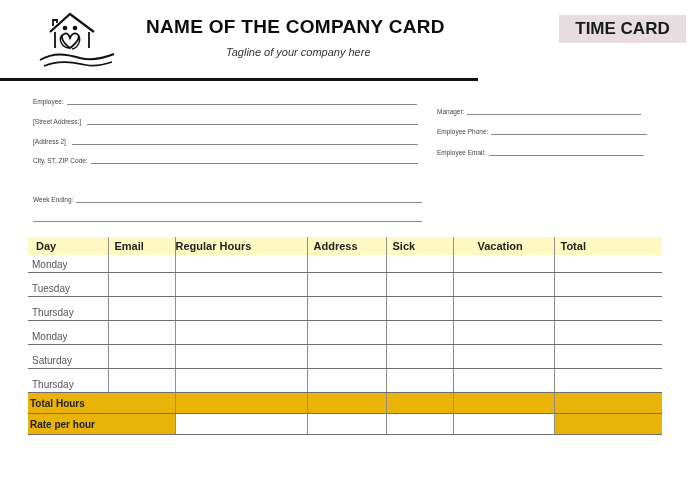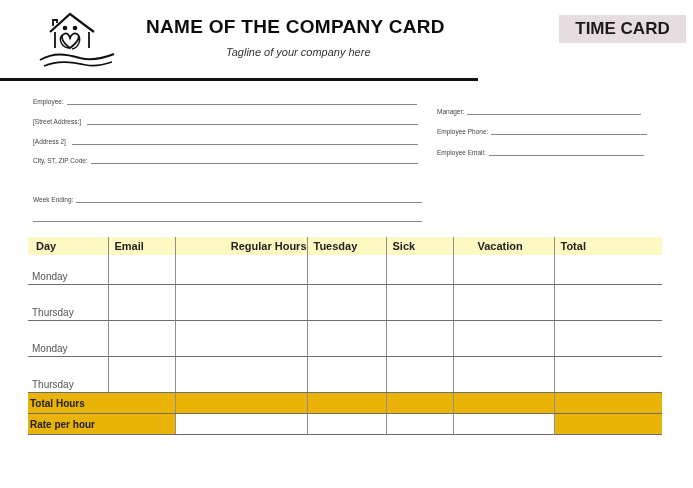--- a/index.html
+++ b/index.html
@@ -21,7 +21,7 @@
   #table th { background: #fef9c3; font-size: 11px; font-weight: bold; color: #222; text-align: left;
               height: 18px; padding: 0 0 0 6px; border-left: 1px solid #8e8e8e; }
   #table th:first-child { border-left: none; padding-left: 8px; }
-  #table th.center { text-align: right; padding-left: 0; margin-top: 28px; }
+  #table th.center { text-align: left; padding-left: 0; margin-top: 28px; }
   #table td { height: 21px; border-bottom: 1.5px solid #6e6e6e; border-left: 1px solid #8e8e8e; padding: 0; font-size: 10px; }
   #table td:first-child { border-left: none; }
   #table td.day { font-size: 10px; color: #555; vertical-align: bottom; padding: 12px 0 2px 4px; }

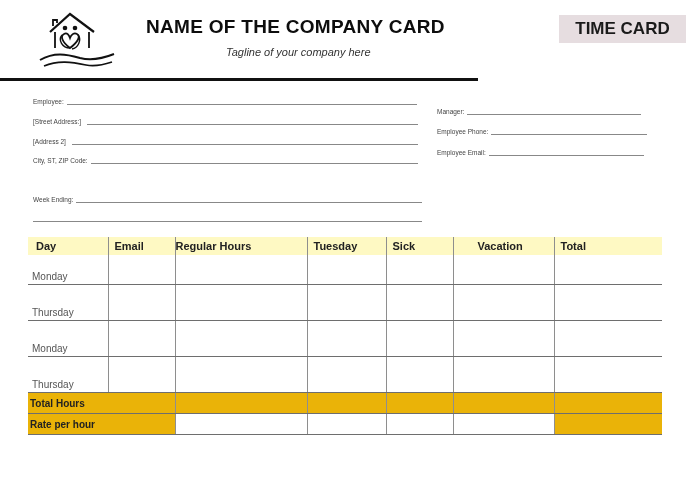--- a/index.html
+++ b/index.html
@@ -101,7 +101,7 @@
       <th>Day</th>
       <th>Email</th>
       <th class="center">Regular Hours</th>
-      <th>Tuesday</th>
+      <th>Address</th>
       <th>Sick</th>
       <th style="padding-left:24px">Vacation</th>
       <th>Total</th>

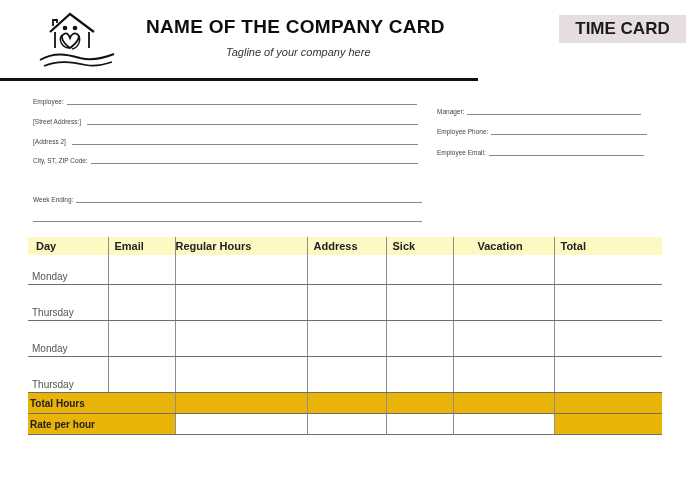--- a/index.html
+++ b/index.html
@@ -24,7 +24,7 @@
   #table th.center { text-align: left; padding-left: 0; margin-top: 28px; }
   #table td { height: 21px; border-bottom: 1.5px solid #6e6e6e; border-left: 1px solid #8e8e8e; padding: 0; font-size: 10px; }
   #table td:first-child { border-left: none; }
-  #table td.day { font-size: 10px; color: #555; vertical-align: bottom; padding: 12px 0 2px 4px; }
+  #table td.day { font-size: 10px; color: #555; vertical-align: bottom; padding: 0 0 2px 4px; }
   #table tr.first td { height: 15px; }
   #table tr.sum td { background: #eab308; height: 20px; }
   #table tr.sum td.lbl { font-weight: bold; color: #222; font-size: 10px; padding-left: 2px; vertical-align: middle; }

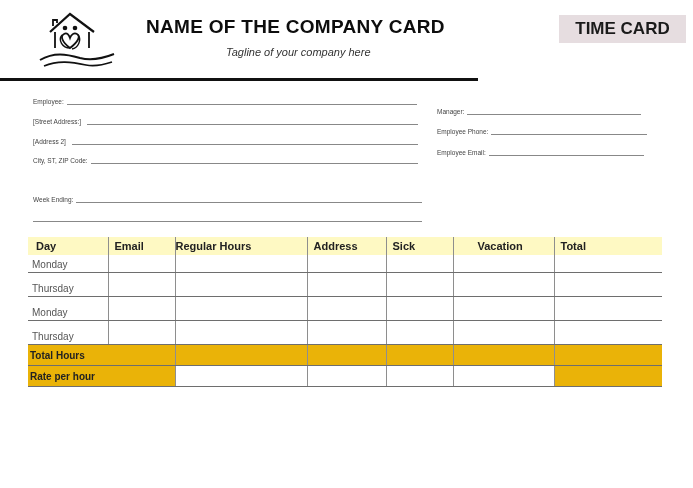--- a/index.html
+++ b/index.html
@@ -118,6 +118,15 @@
         <td></td>
     </tr>
     <tr>
+      <td class="day">Tuesday</td>
+      <td></td>
+        <td></td>
+        <td></td>
+        <td></td>
+        <td></td>
+        <td></td>
+    </tr>
+    <tr>
       <td class="day">Thursday</td>
       <td></td>
         <td></td>

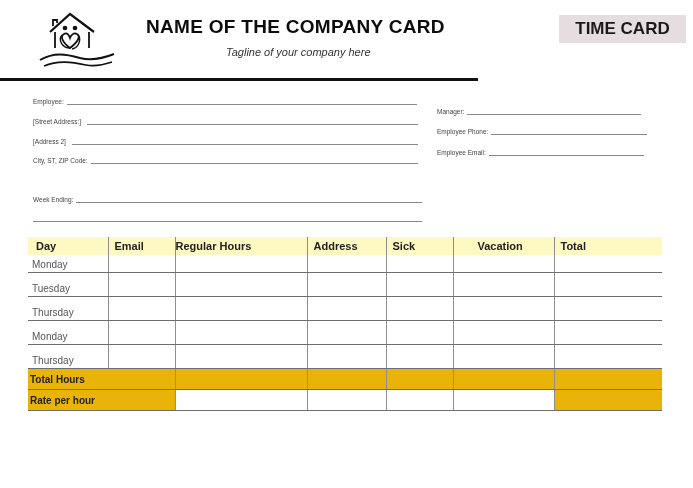--- a/index.html
+++ b/index.html
@@ -145,6 +145,15 @@
         <td></td>
     </tr>
     <tr>
+      <td class="day">Saturday</td>
+      <td></td>
+        <td></td>
+        <td></td>
+        <td></td>
+        <td></td>
+        <td></td>
+    </tr>
+    <tr>
       <td class="day">Thursday</td>
       <td></td>
         <td></td>

